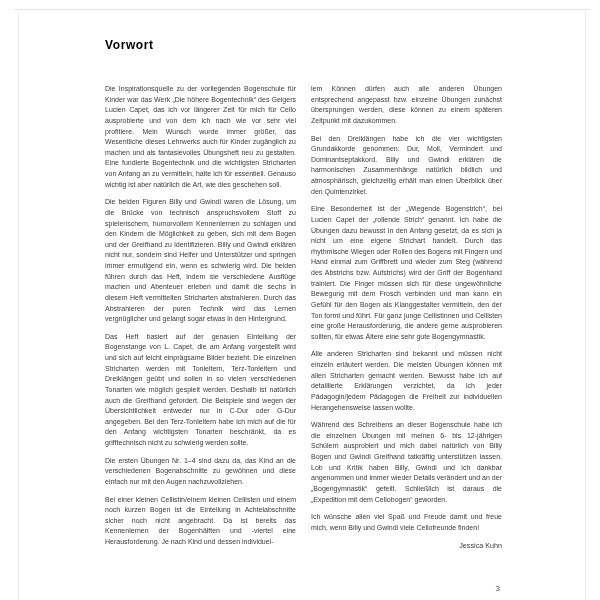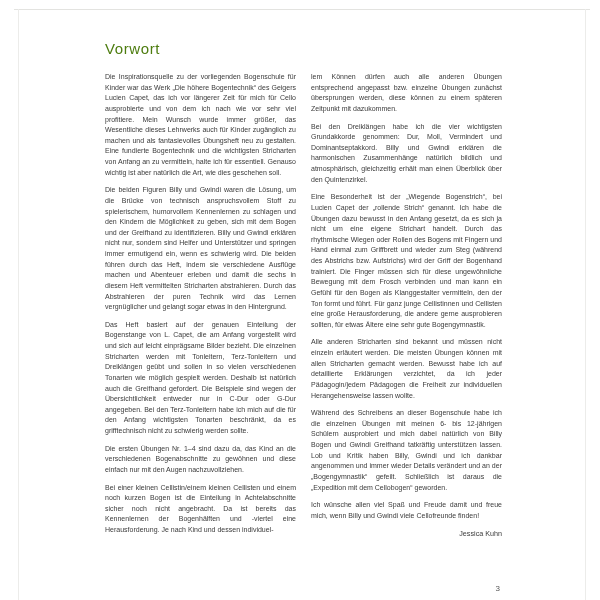--- a/index.html
+++ b/index.html
@@ -39,10 +39,10 @@
     position: absolute;
     left: 105px;
     top: 30px;
-    font-size: 15px;
-    font-weight: 400;
+    font-size: 12px;
+    font-weight: 700;
     letter-spacing: 0.6px;
-    color: #4d7c0f;
+    color: #000000;
   }
   .col {
     position: absolute;

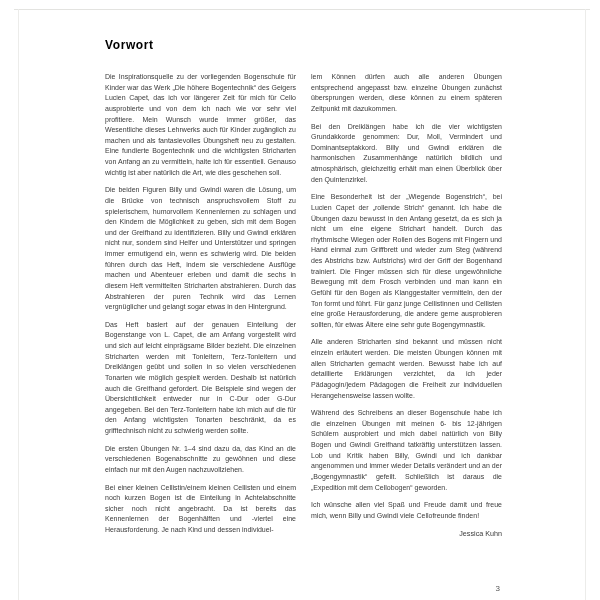--- a/index.html
+++ b/index.html
@@ -46,7 +46,7 @@
   }
   .col {
     position: absolute;
-    top: 72px;
+    top: 84px;
     width: 191px;
   }
   .col.left  { left: 105px; }

